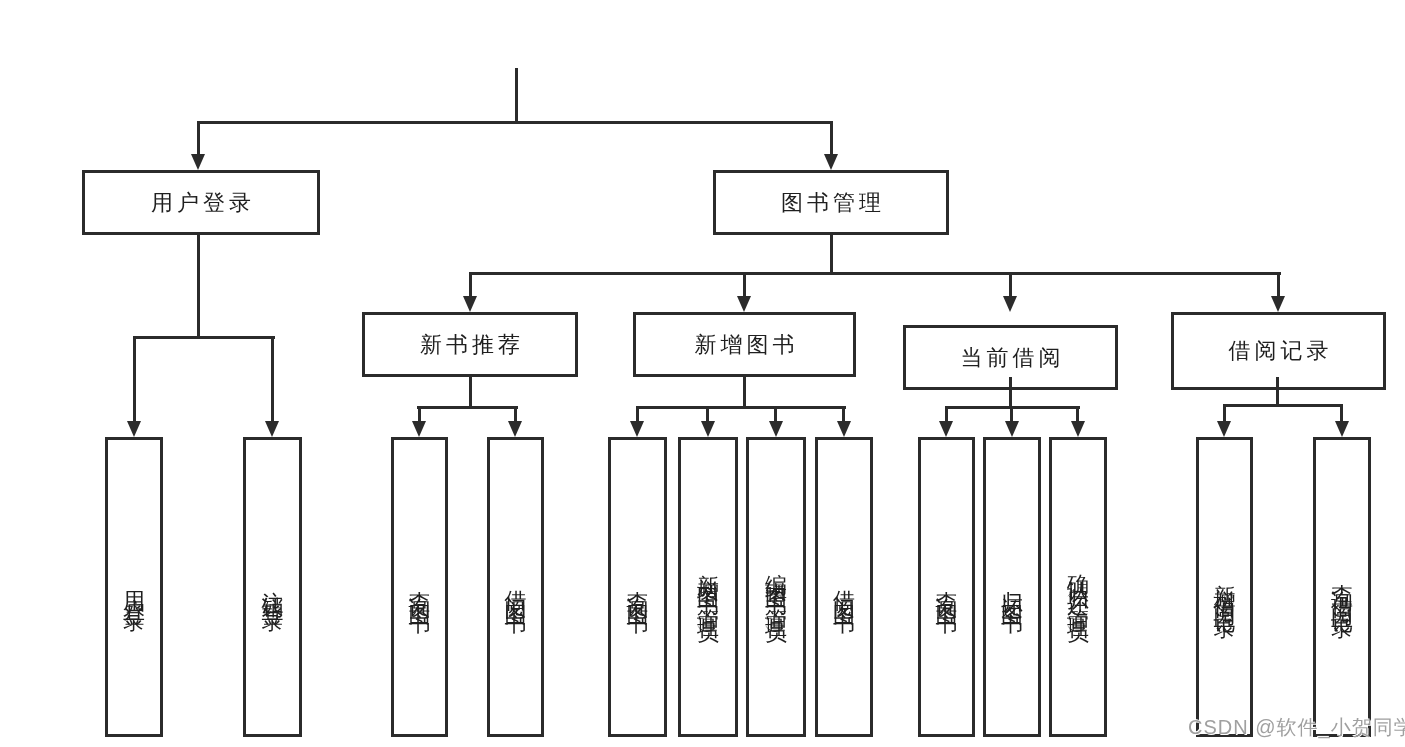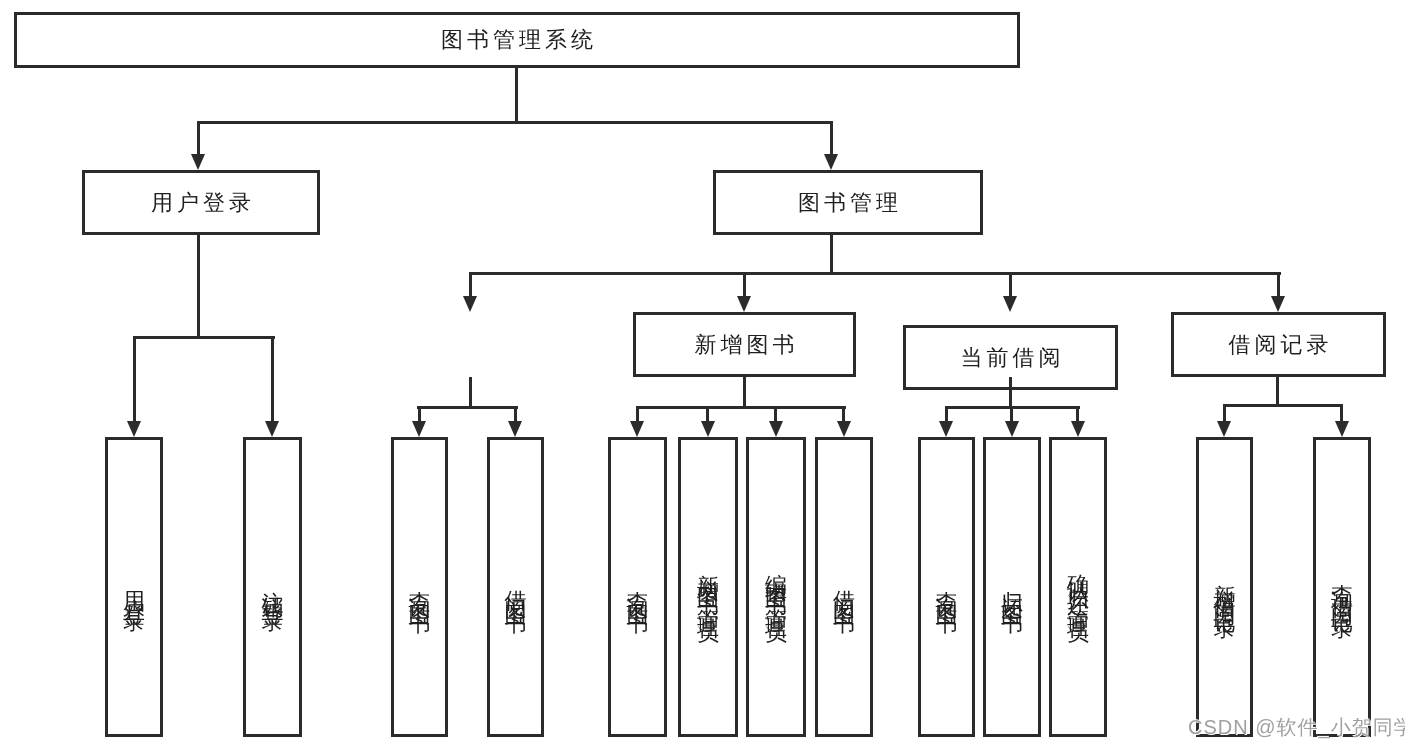--- a/index.html
+++ b/index.html
@@ -55,9 +55,6 @@
 
 <div class="canvas">
 
-  <div class="node" style="left:14px;top:12px;width:1006px;height:56px">
-    <span class="hlabel">图书管理系统</span>
-  </div>
 
   <div class="node" style="left:82px;top:170px;width:238px;height:65px">
     <span class="hlabel">用户登录</span>

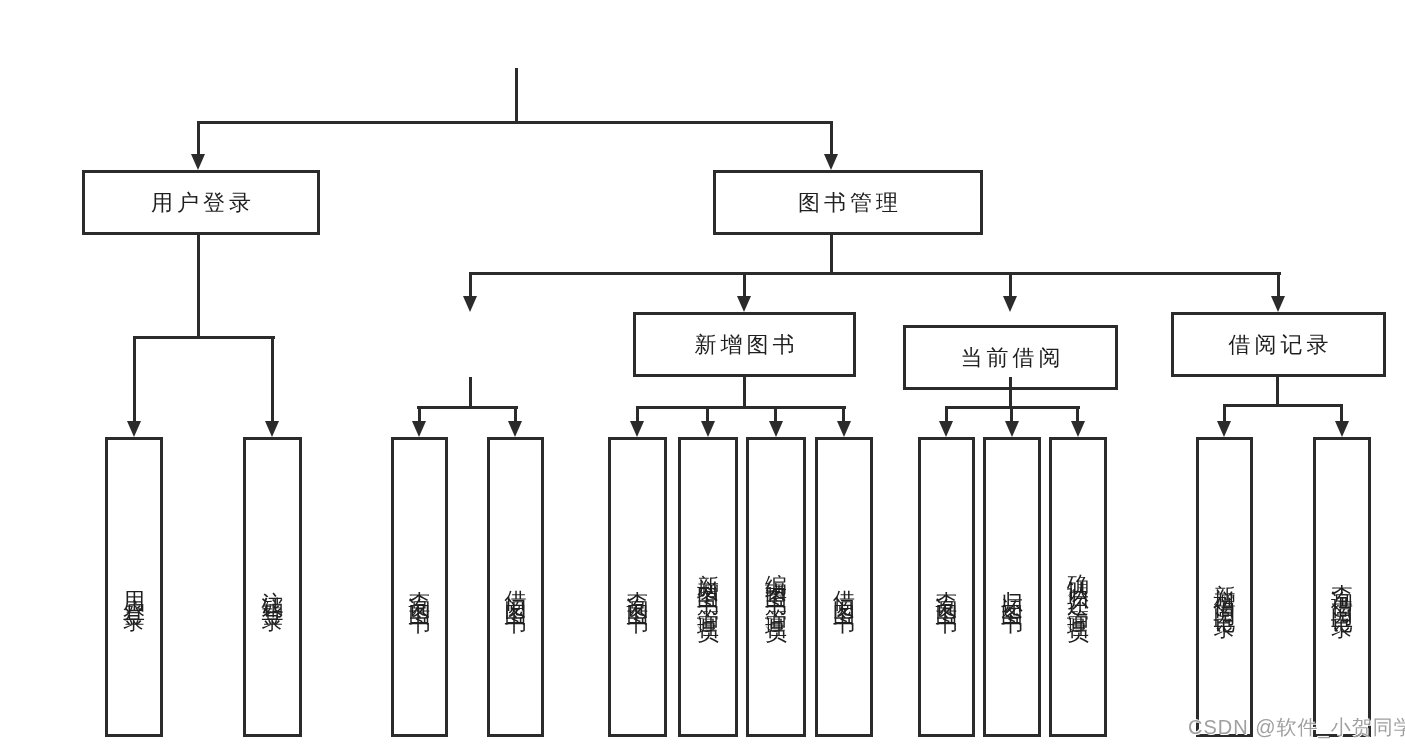--- a/index.html
+++ b/index.html
@@ -59,7 +59,7 @@
   <div class="node" style="left:82px;top:170px;width:238px;height:65px">
     <span class="hlabel">用户登录</span>
   </div>
-  <div class="node" style="left:713px;top:170px;width:270px;height:65px">
+  <div class="node" style="left:713px;top:170px;width:236px;height:65px">
     <span class="hlabel">图书管理</span>
   </div>
 

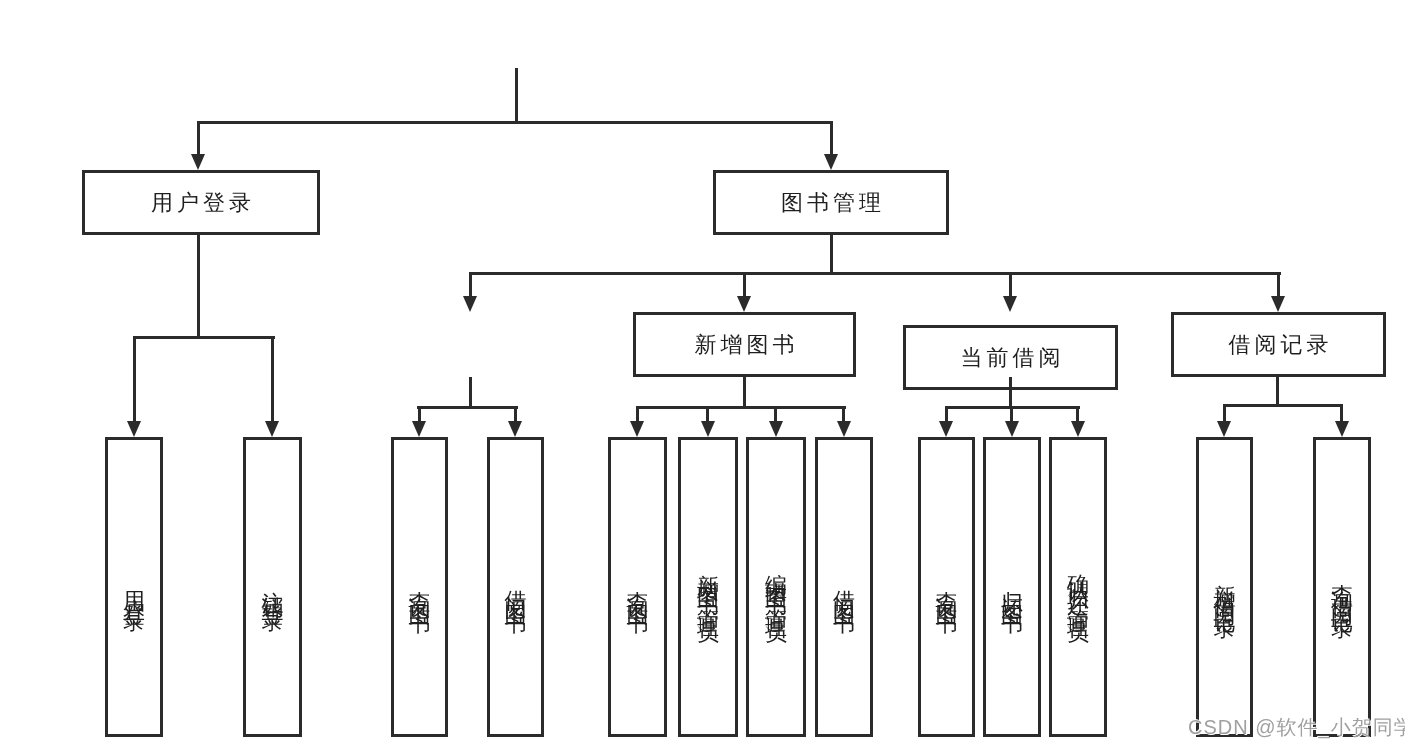--- a/index.html
+++ b/index.html
@@ -63,6 +63,9 @@
     <span class="hlabel">图书管理</span>
   </div>
 
+  <div class="node" style="left:362px;top:312px;width:216px;height:65px">
+    <span class="hlabel">新书推荐</span>
+  </div>
   <div class="node" style="left:633px;top:312px;width:223px;height:65px">
     <span class="hlabel">新增图书</span>
   </div>

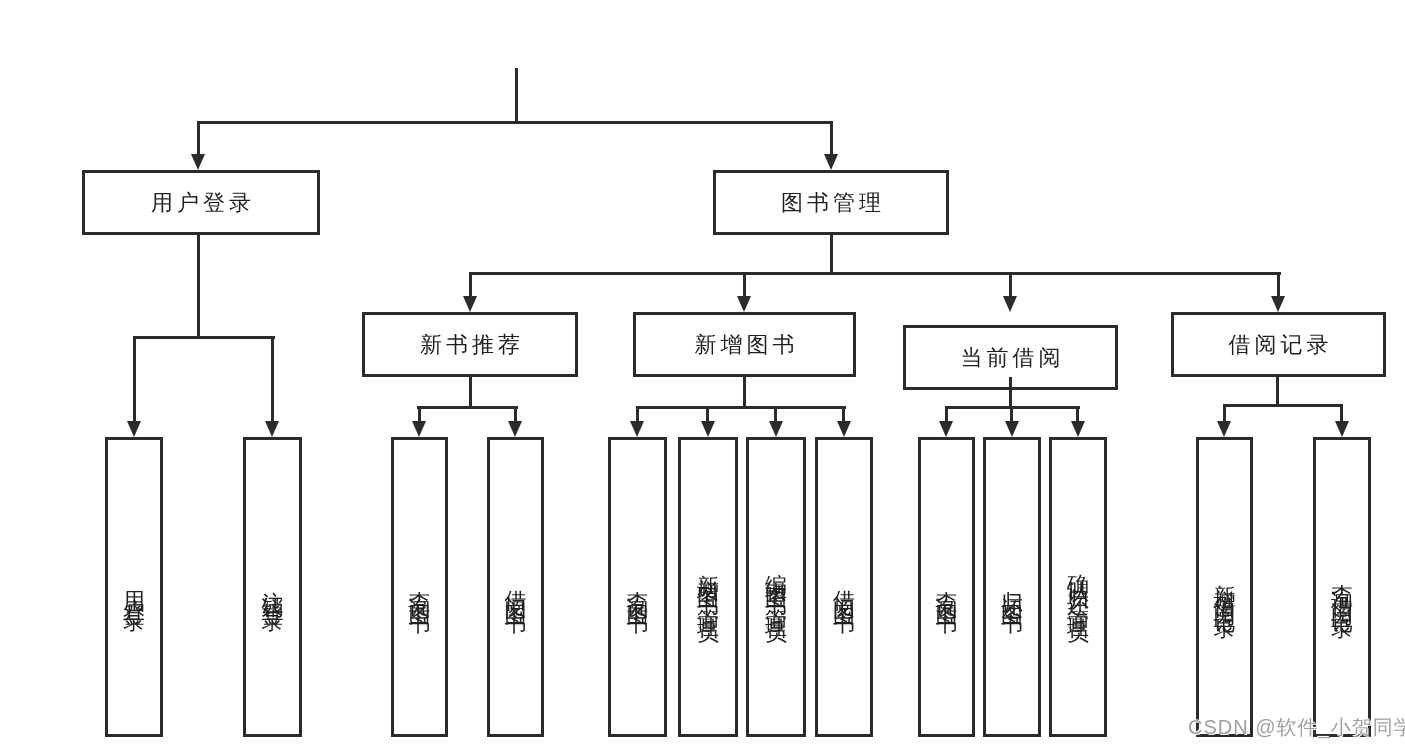--- a/index.html
+++ b/index.html
@@ -72,7 +72,7 @@
   <div class="node" style="left:903px;top:325px;width:215px;height:65px">
     <span class="hlabel">当前借阅</span>
   </div>
-  <div class="node" style="left:1171px;top:312px;width:215px;height:65px">
+  <div class="node" style="left:1171px;top:312px;width:215px;height:78px">
     <span class="hlabel">借阅记录</span>
   </div>
 

